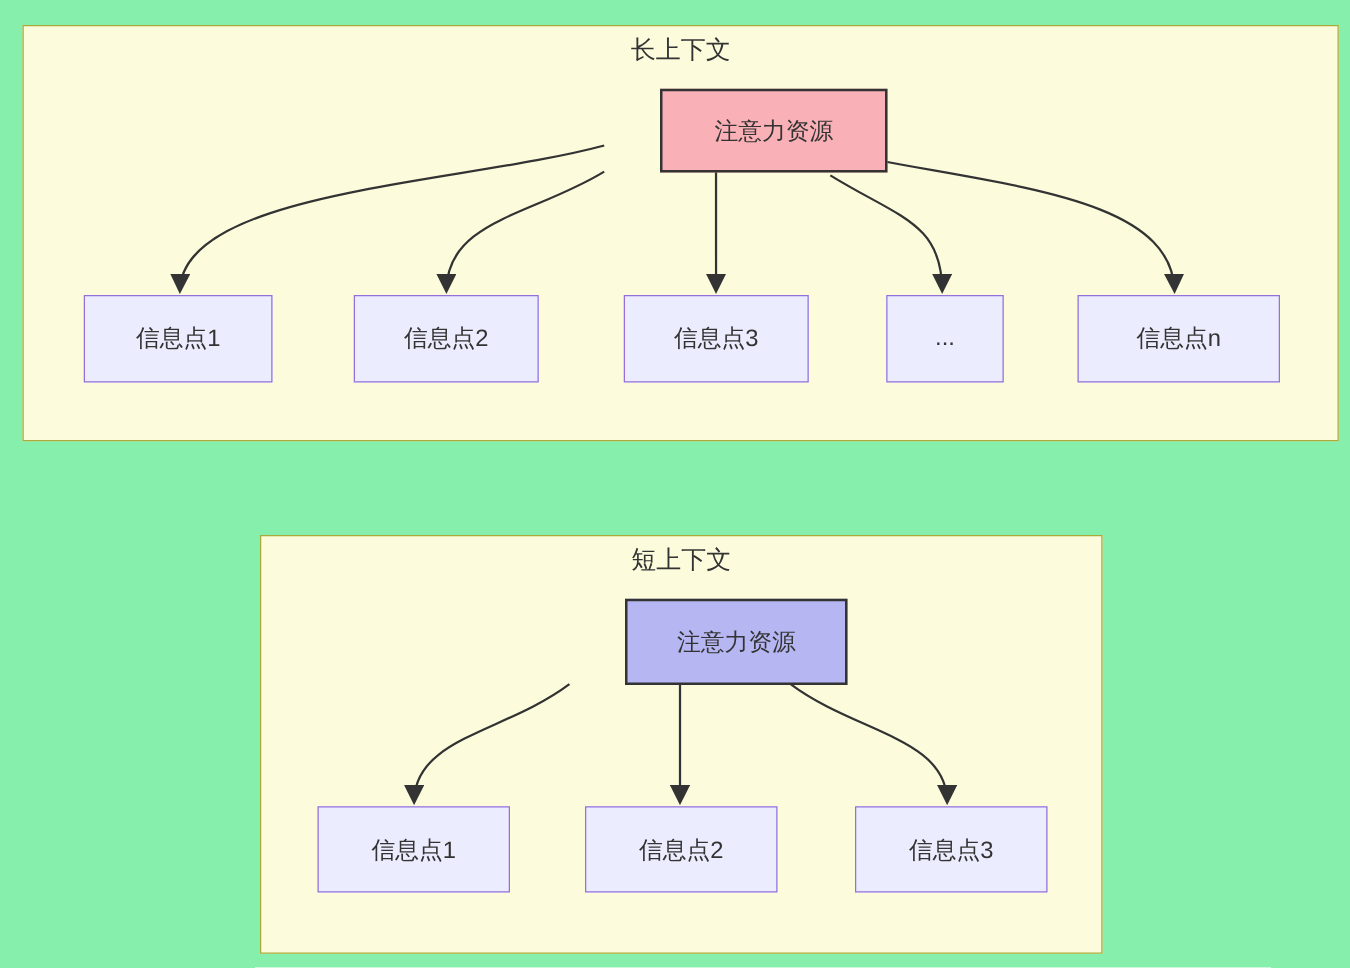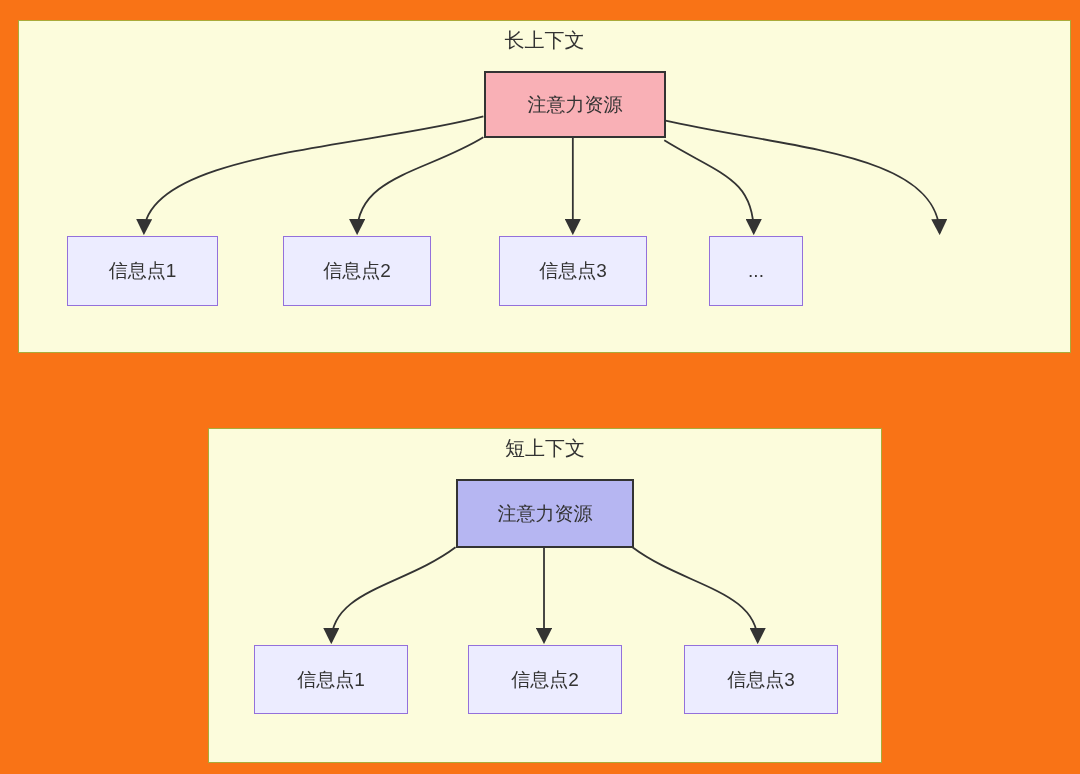--- a/index.html
+++ b/index.html
@@ -12,7 +12,7 @@
     position: relative;
     width: 1080px;
     height: 774px;
-    background: #f97316;
+    background: #86efac;
     overflow: hidden;
     color: var(--text, #333333);
   }

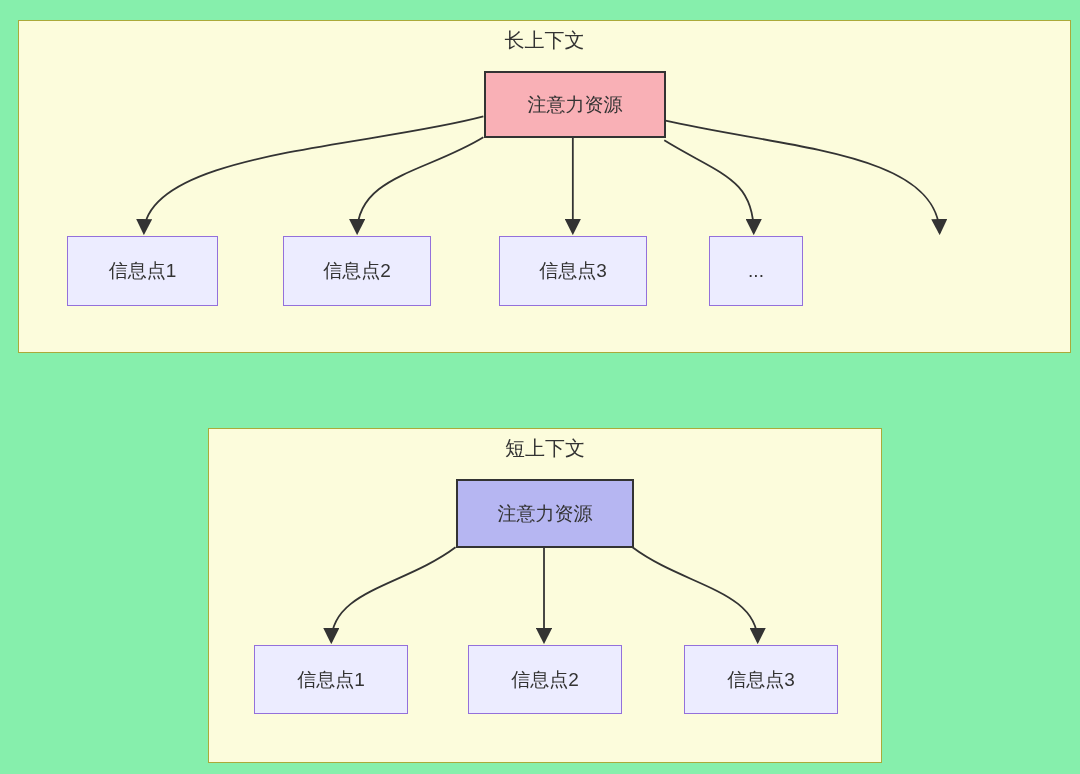--- a/index.html
+++ b/index.html
@@ -52,6 +52,7 @@
   .node.attention {
     border: 2px solid var(--attention_border, #333333);
     z-index: 2;
+    margin-left: 44px;
   }
   .node.attention-long { background: var(--attention_long_fill, #F9B0B6); }
   .node.attention-short { background: var(--attention_short_fill, #B6B6F2); }

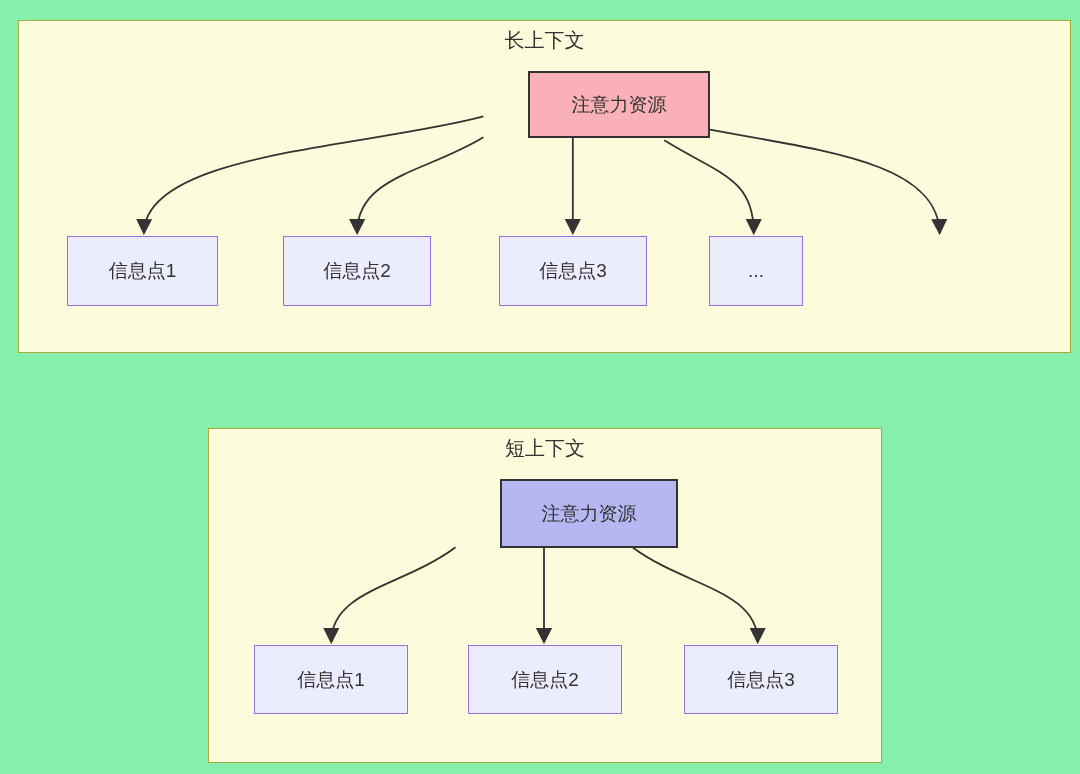--- a/index.html
+++ b/index.html
@@ -100,6 +100,7 @@
     <div class="node info" style="left:264px; top:215px; width:148px; height:70px;">信息点2</div>
     <div class="node info" style="left:480px; top:215px; width:148px; height:70px;">信息点3</div>
     <div class="node info" style="left:690px; top:215px; width:94px; height:70px;">...</div>
+    <div class="node info" style="left:843px; top:215px; width:162px; height:70px;">信息点n</div>
   </section>
 
   <section class="panel panel-short">

